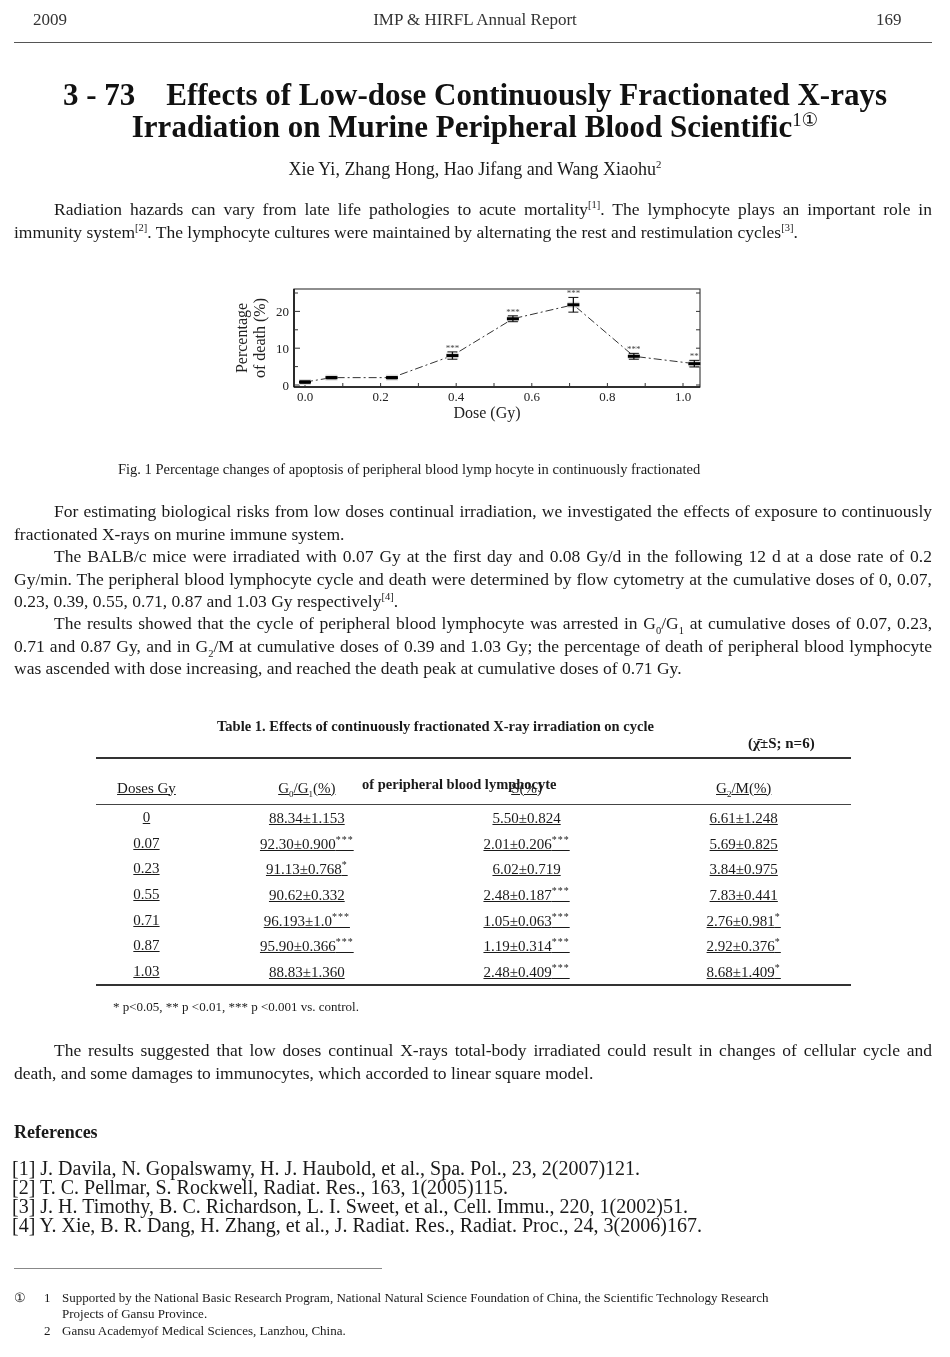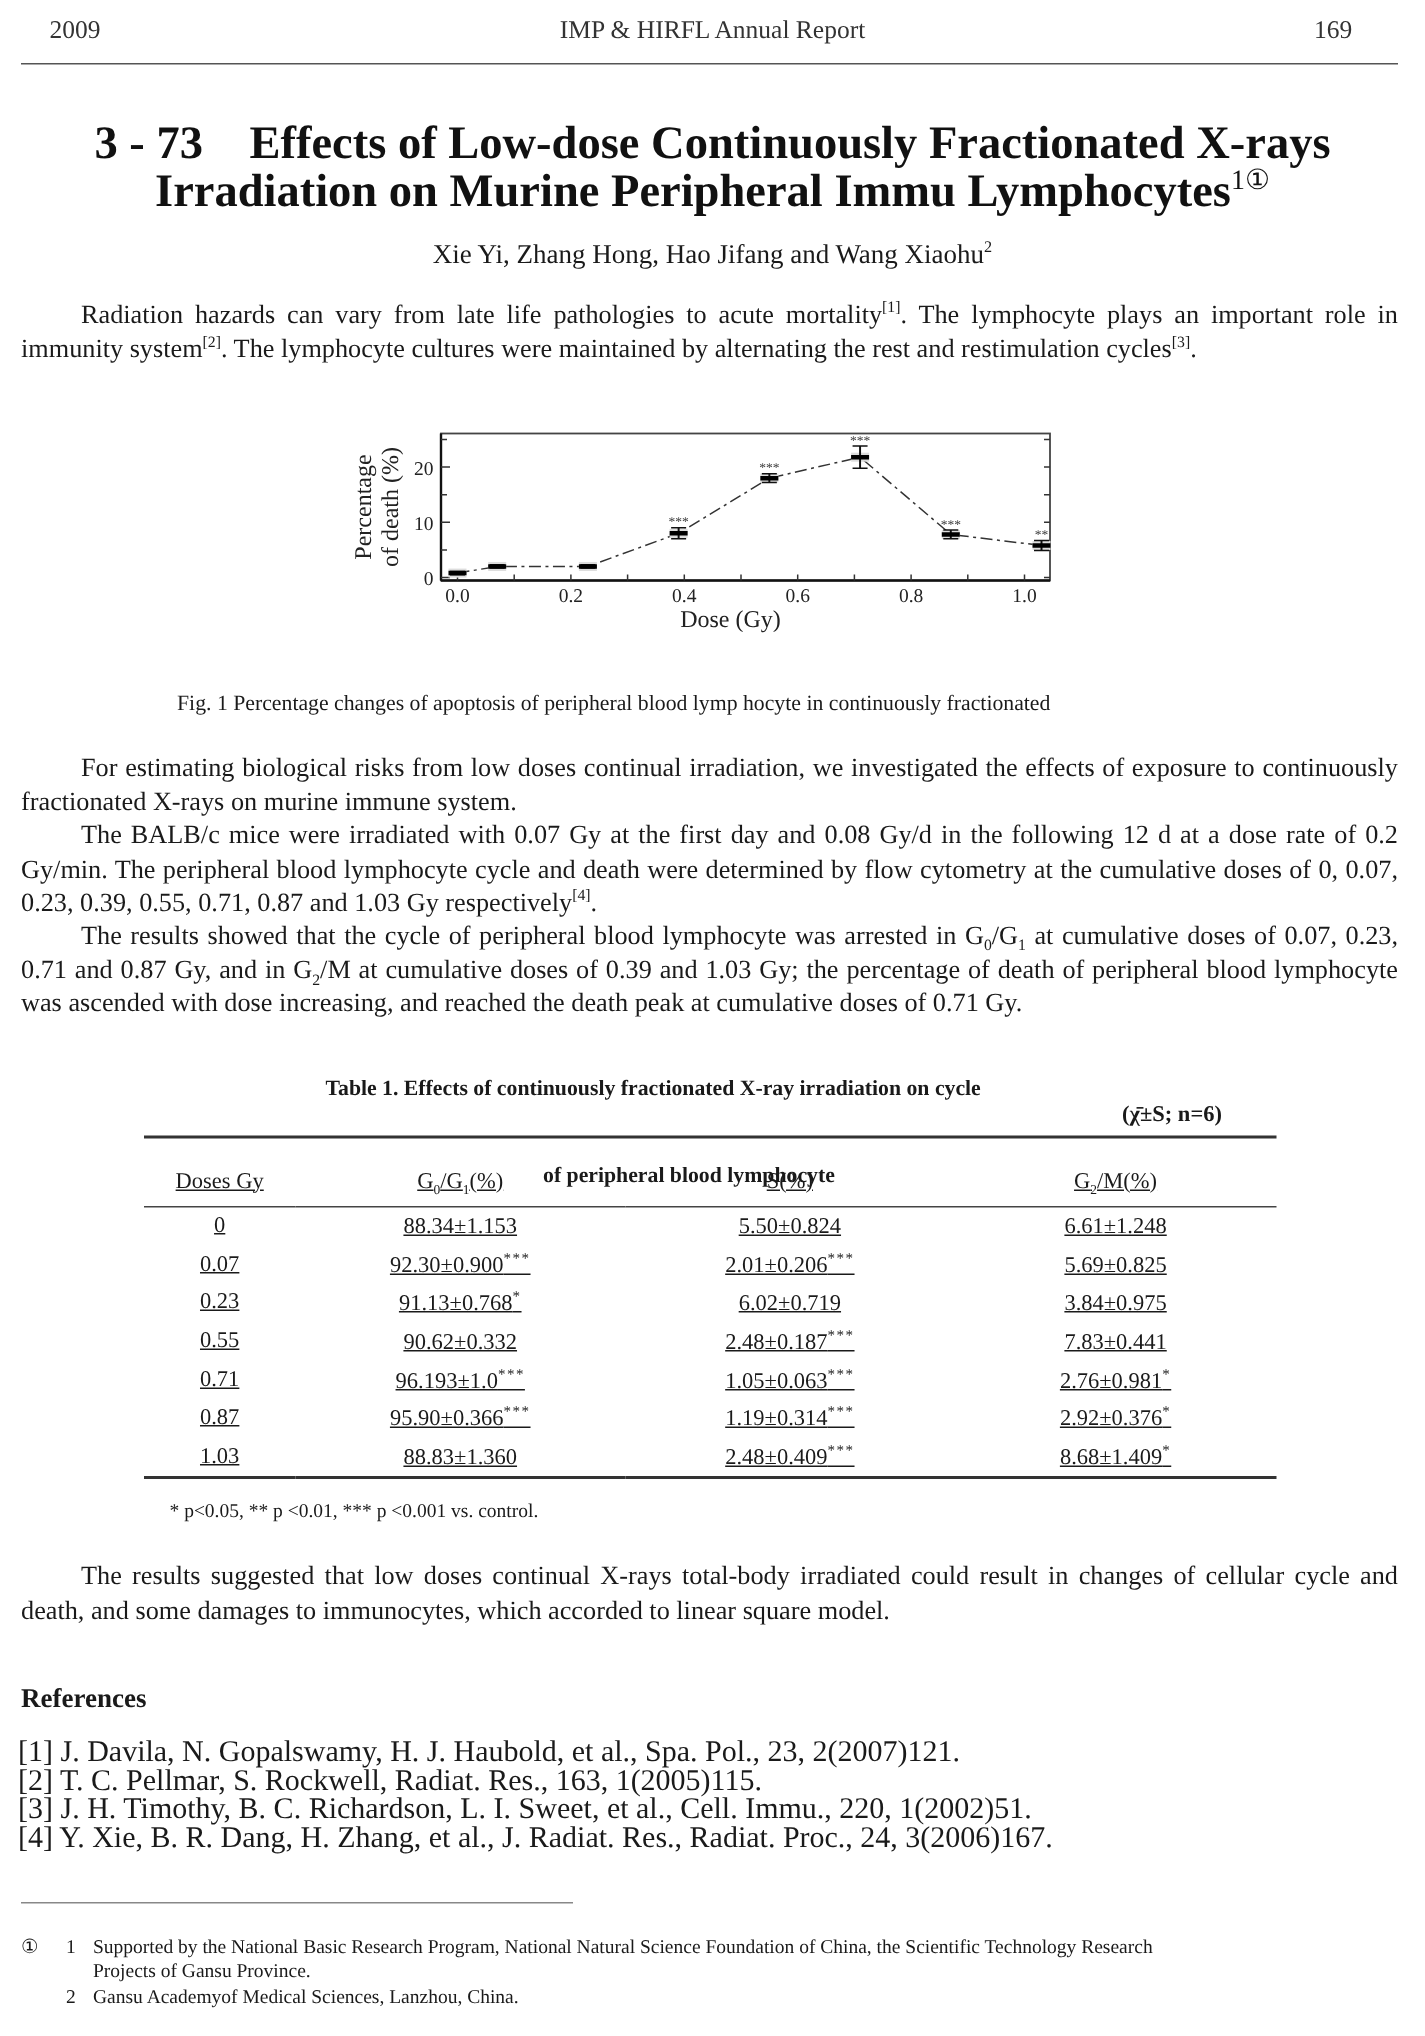--- a/index.html
+++ b/index.html
@@ -41,7 +41,7 @@
   <span>3 - 73</span>&nbsp;&nbsp;&nbsp;&nbsp;<span>Effects of Low-dose Continuously Fractionated X-rays</span>
 </div>
 <div class="abs title" style="top:108px;">
-  <span>Irradiation on Murine Peripheral Immu Lymphocytes</span><span class="sup" style="font-weight:normal;">1①</span>
+  <span>Irradiation on Murine Peripheral Blood Scientific</span><span class="sup" style="font-weight:normal;">1①</span>
 </div>
 
 <div class="abs authors">

